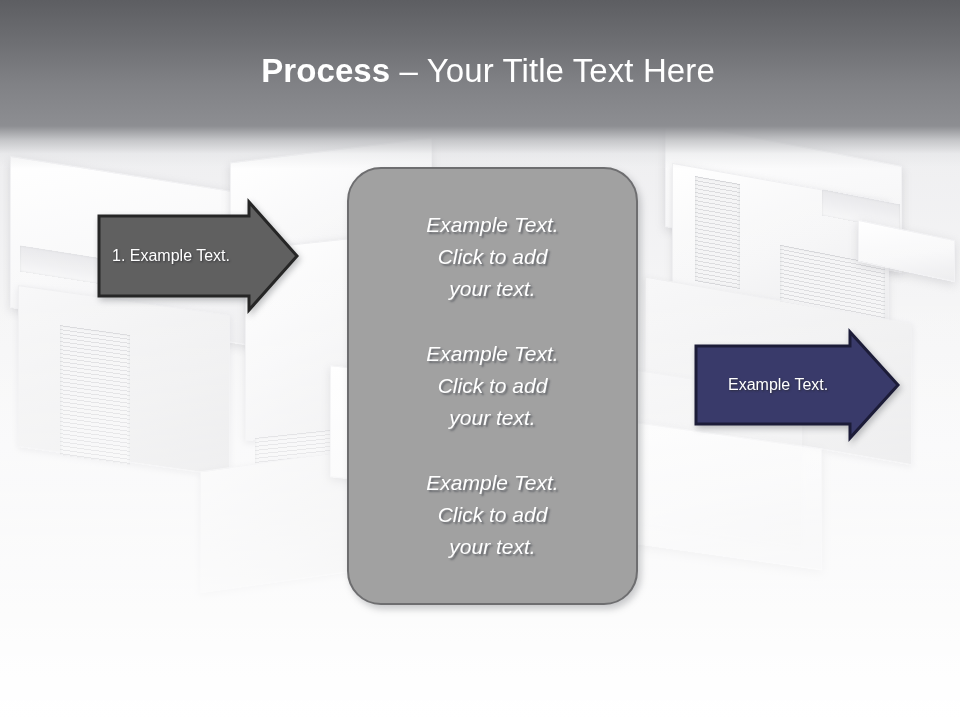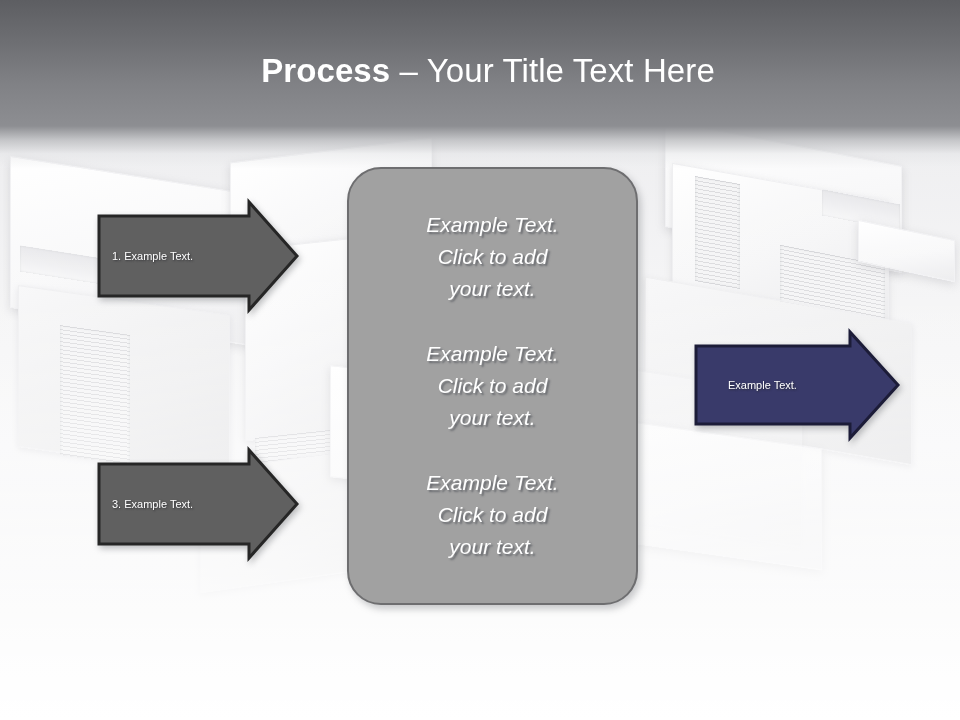--- a/index.html
+++ b/index.html
@@ -132,7 +132,7 @@
   .arrow-label {
     position: absolute;
     color: #ffffff;
-    font-size: 11px;
+    font-size: 16px;
     line-height: 20px;
     white-space: nowrap;
     text-shadow: 1px 1px 2px rgba(40,40,45,0.75);

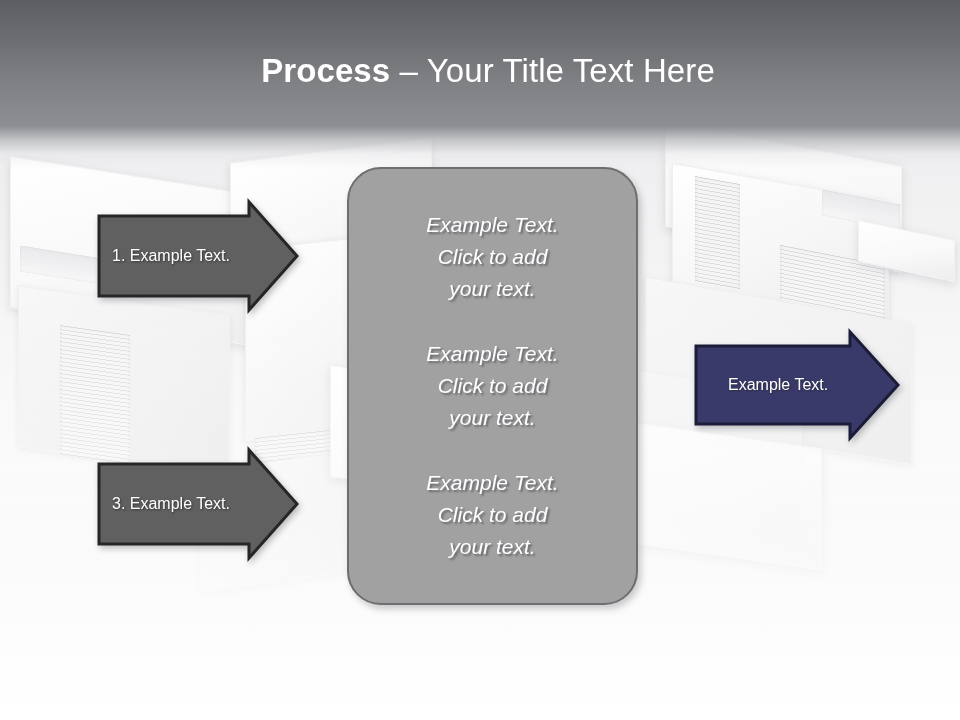--- a/index.html
+++ b/index.html
@@ -218,12 +218,6 @@
   </div>
 
 
-  <div class="arrow" style="left:97px; top:448px; width:202px; height:112px;">
-    <svg class="arrow-svg" width="202" height="112" viewBox="0 0 202 112">
-      <polygon points="2,16 152,16 152,2 200,56 152,110 152,96 2,96" fill="#606060" stroke="#262626" stroke-width="3" stroke-linejoin="miter"></polygon>
-    </svg>
-    <span class="arrow-label" style="left:15px; top:46px;">3. Example Text.</span>
-  </div>
 
   <div class="center-panel">
     <p class="panel-para">

